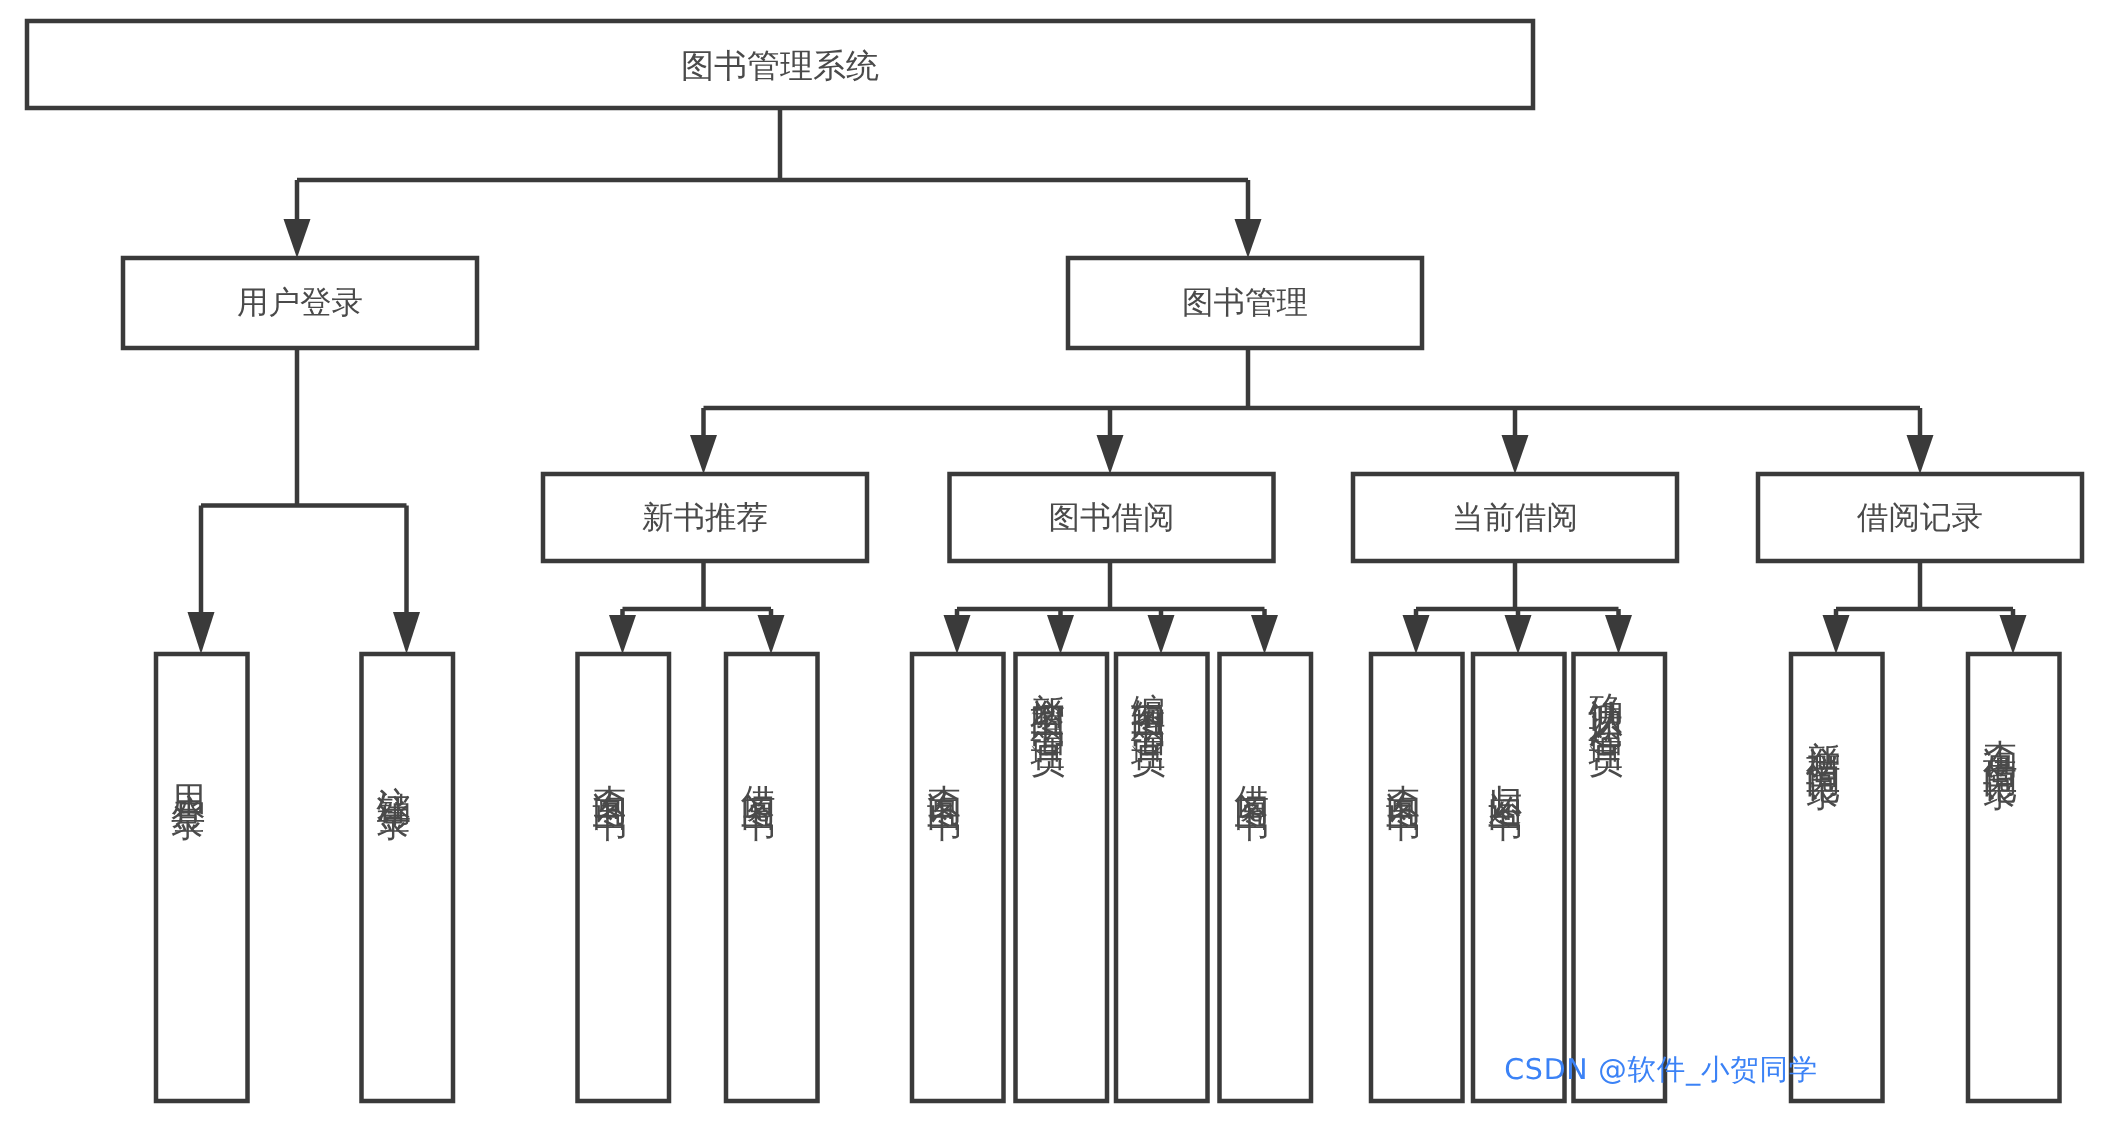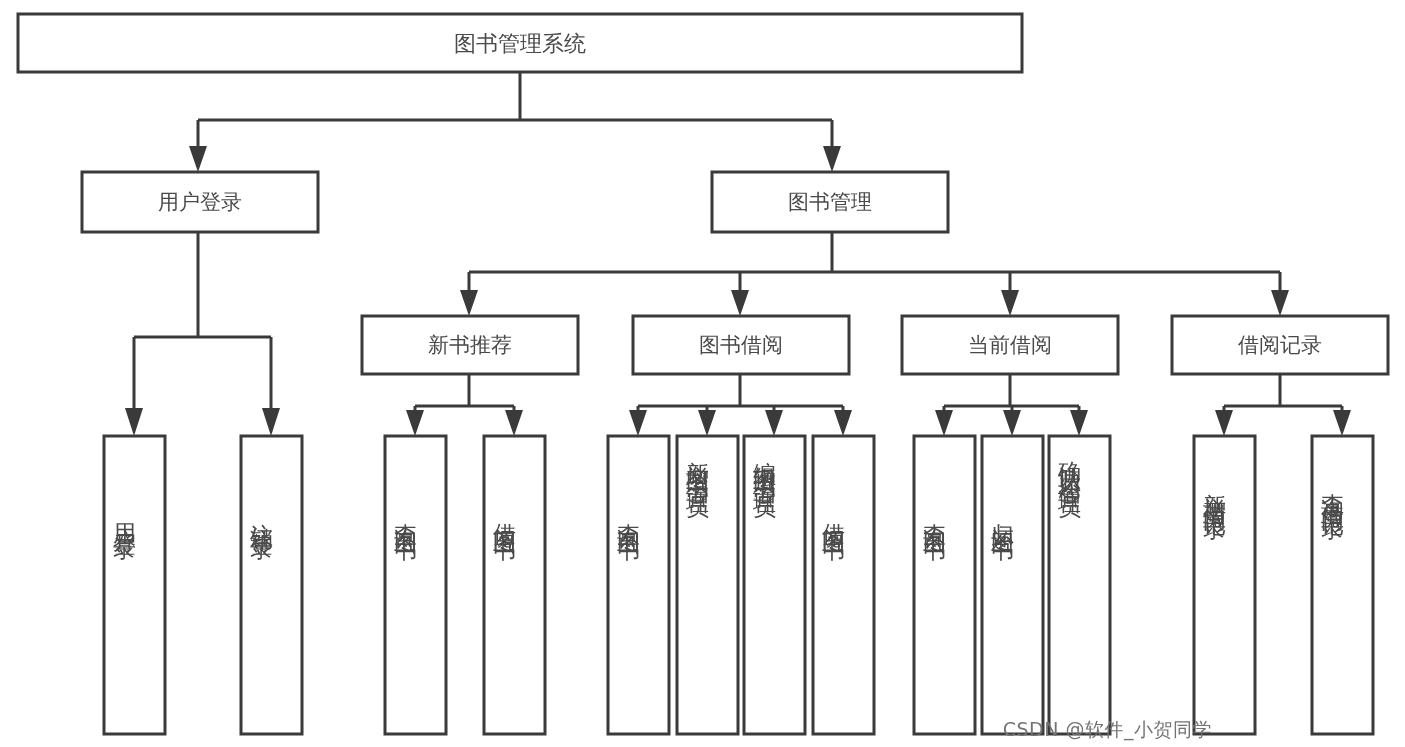--- a/index.html
+++ b/index.html
@@ -73,10 +73,10 @@
   .watermark {
     position: absolute;
     right: 8px;
-    bottom: 4px;
+    bottom: 21px;
     font-family: "DejaVu Sans", "Liberation Sans", sans-serif;
     font-size: 19px;
-    color: #737373;
+    color: #3b82f6;
     white-space: nowrap;
     letter-spacing: 0.5px;
   }

